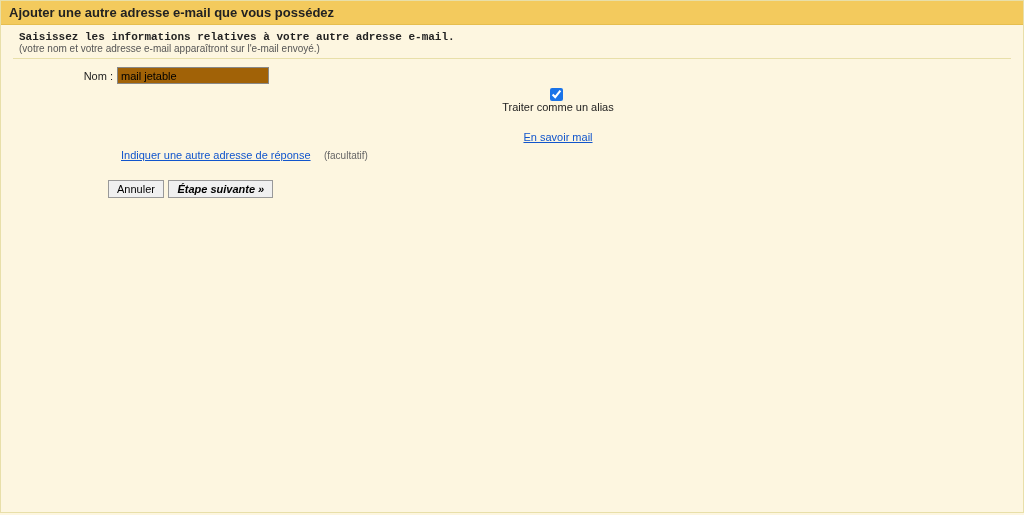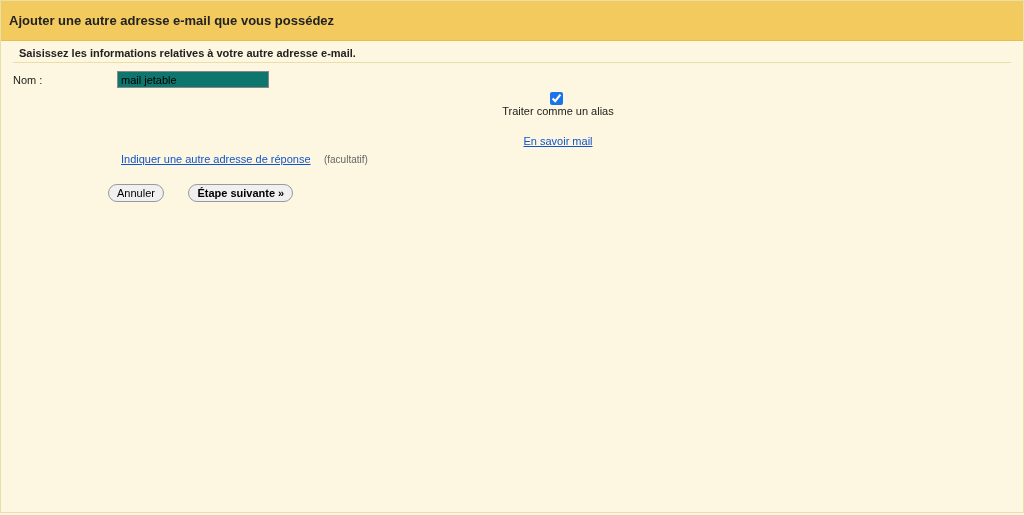--- a/index.html
+++ b/index.html
@@ -12,7 +12,7 @@
     }
     .header-bar {
       background: #f3ca5d;
-      padding: 12px 8px;
+      padding: 4px 8px;
       font-size: 13px;
       font-weight: bold;
       color: #222;

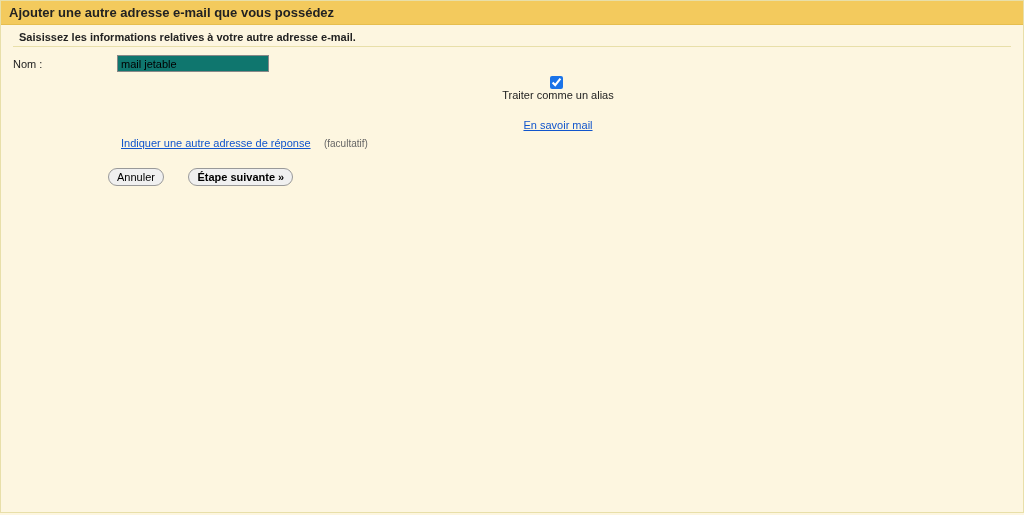--- a/index.html
+++ b/index.html
@@ -26,6 +26,7 @@
       font-weight: bold;
       color: #222;
       margin-left: 6px;
+      font-family: Liberation Mono, monospace;
     }
     .sub-instruction {
       font-size: 10px;

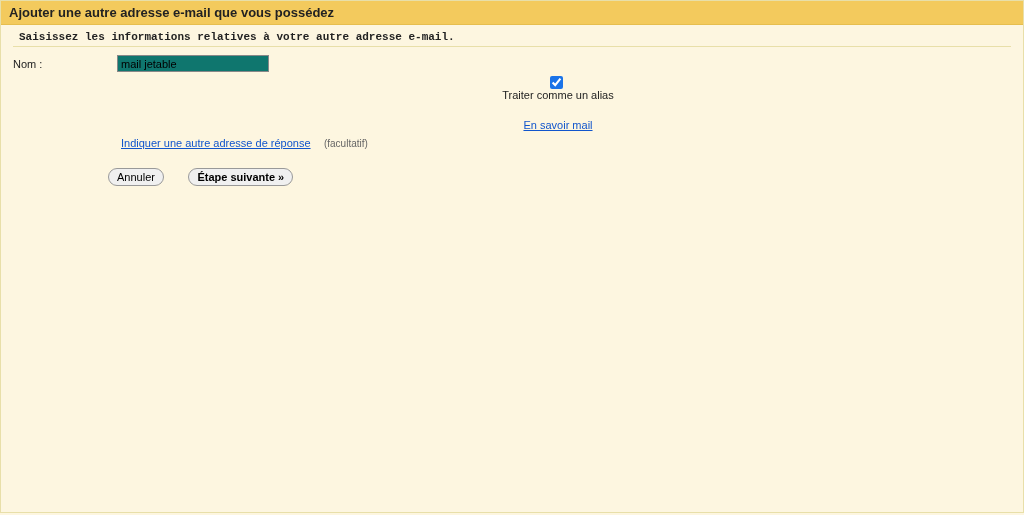--- a/index.html
+++ b/index.html
@@ -118,6 +118,7 @@
 
   <div class="content">
     <div class="instruction">Saisissez les informations relatives à votre autre adresse e-mail.</div>
+    <div class="sub-instruction">(votre nom et votre adresse e-mail apparaîtront sur l'e-mail envoyé.)</div>
     <hr class="divider">
 
     <div class="form-row">

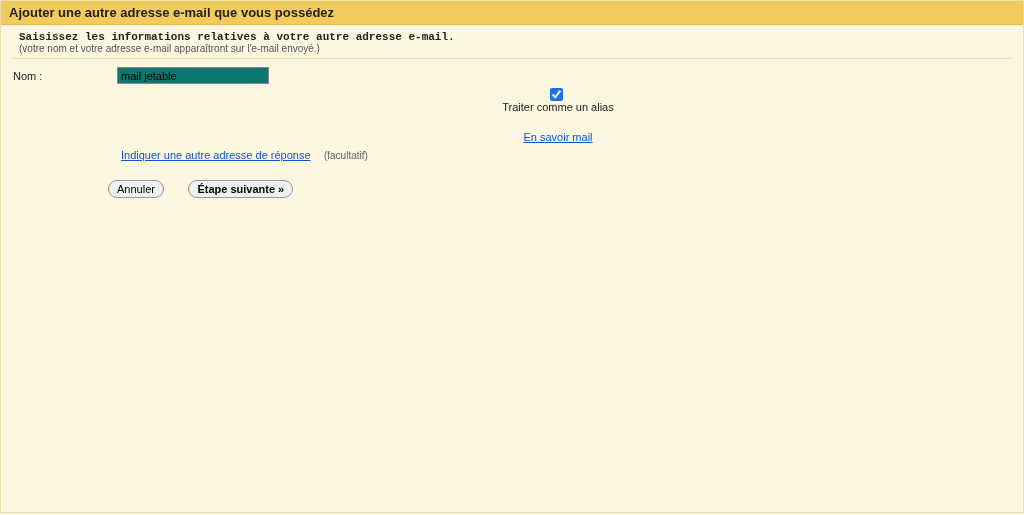--- a/index.html
+++ b/index.html
@@ -46,6 +46,7 @@
     }
     .form-label {
       width: 104px;
+      text-align: right;
       font-size: 11px;
       color: #222;
       padding-right: 4px;

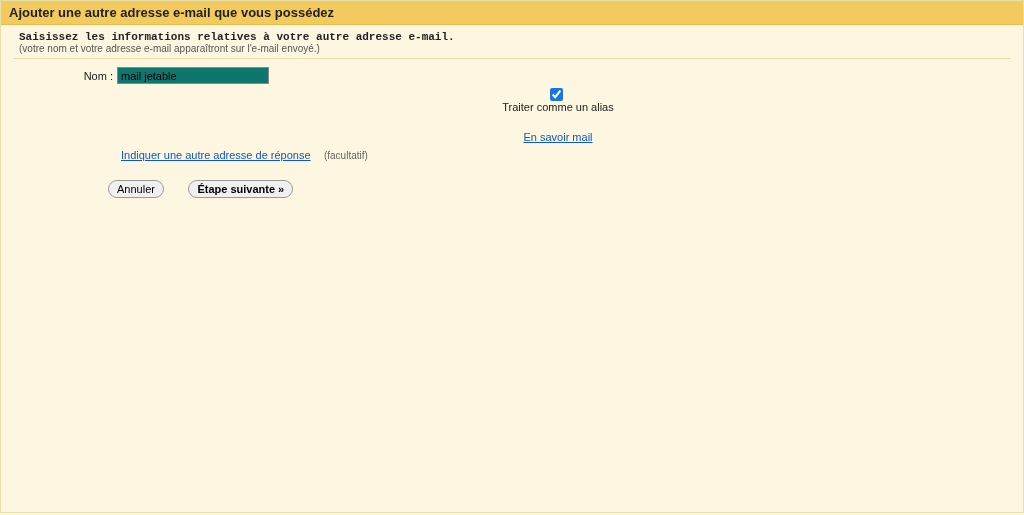--- a/index.html
+++ b/index.html
@@ -57,7 +57,7 @@
       font-size: 11px;
       padding: 1px 3px;
       border: 1px solid #888;
-      background: #0f766e;
+      background: #a16207;
       font-family: Arial, sans-serif;
     }
     .checkbox-row {

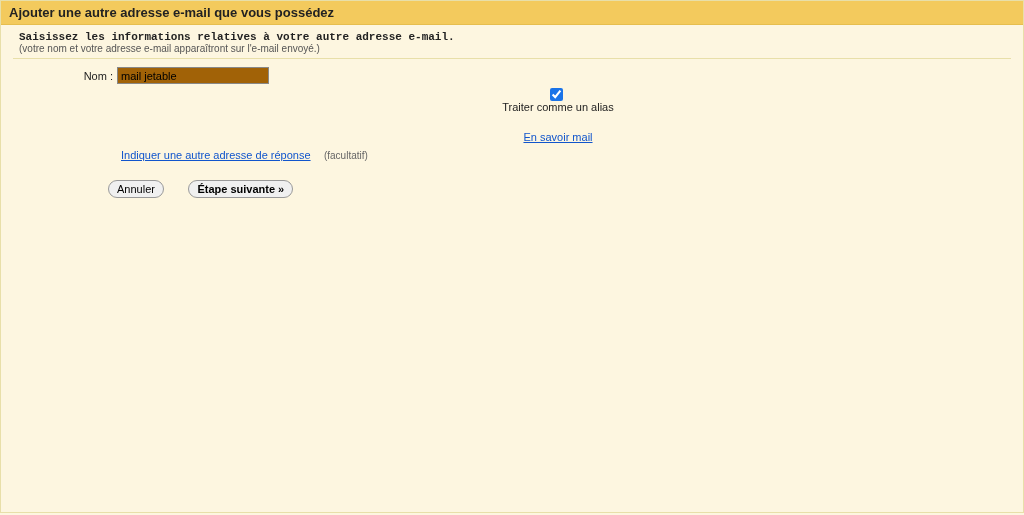--- a/index.html
+++ b/index.html
@@ -100,7 +100,7 @@
       border: 1px solid #999;
       cursor: pointer;
       font-family: Arial, sans-serif;
-      border-radius: 9px;
+      border-radius: 0;
     }
     .btn-primary {
       font-weight: bold;

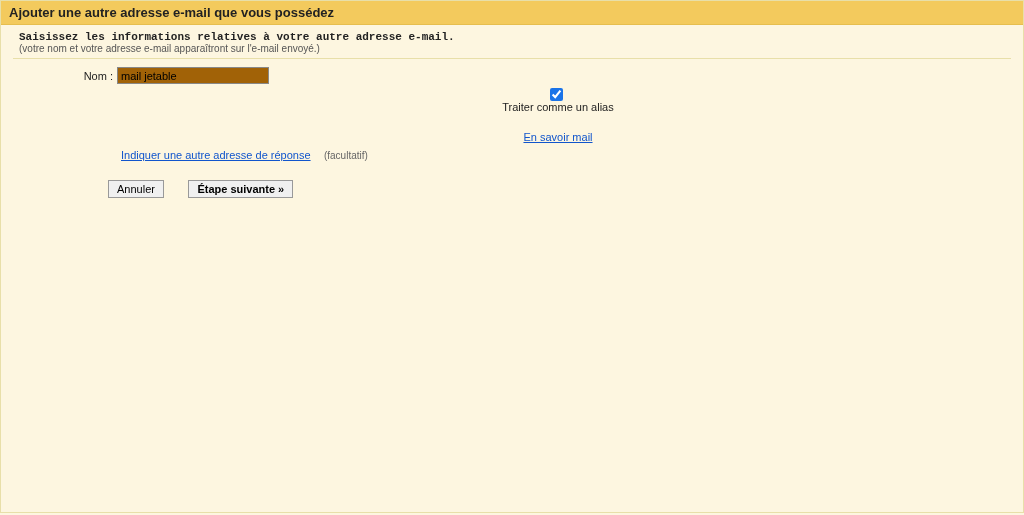--- a/index.html
+++ b/index.html
@@ -104,7 +104,8 @@
     }
     .btn-primary {
       font-weight: bold;
-      margin-left: 20px;
+      margin-left: 0;
+      font-style: italic;
     }
     .outer-border {
       border: 1px solid #e8dfa9;

